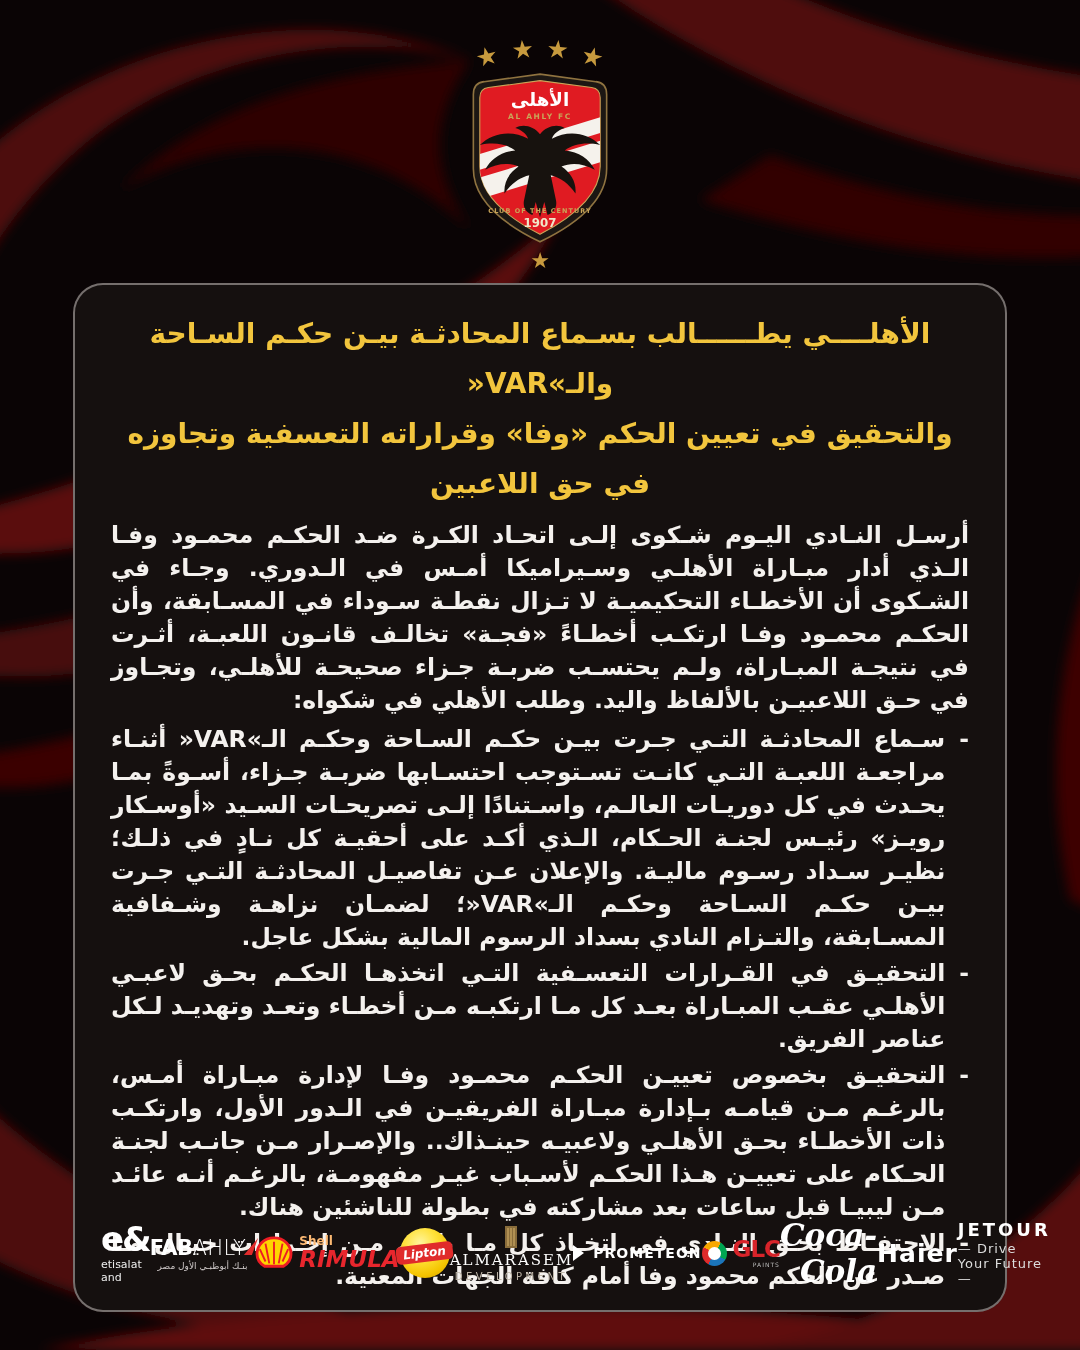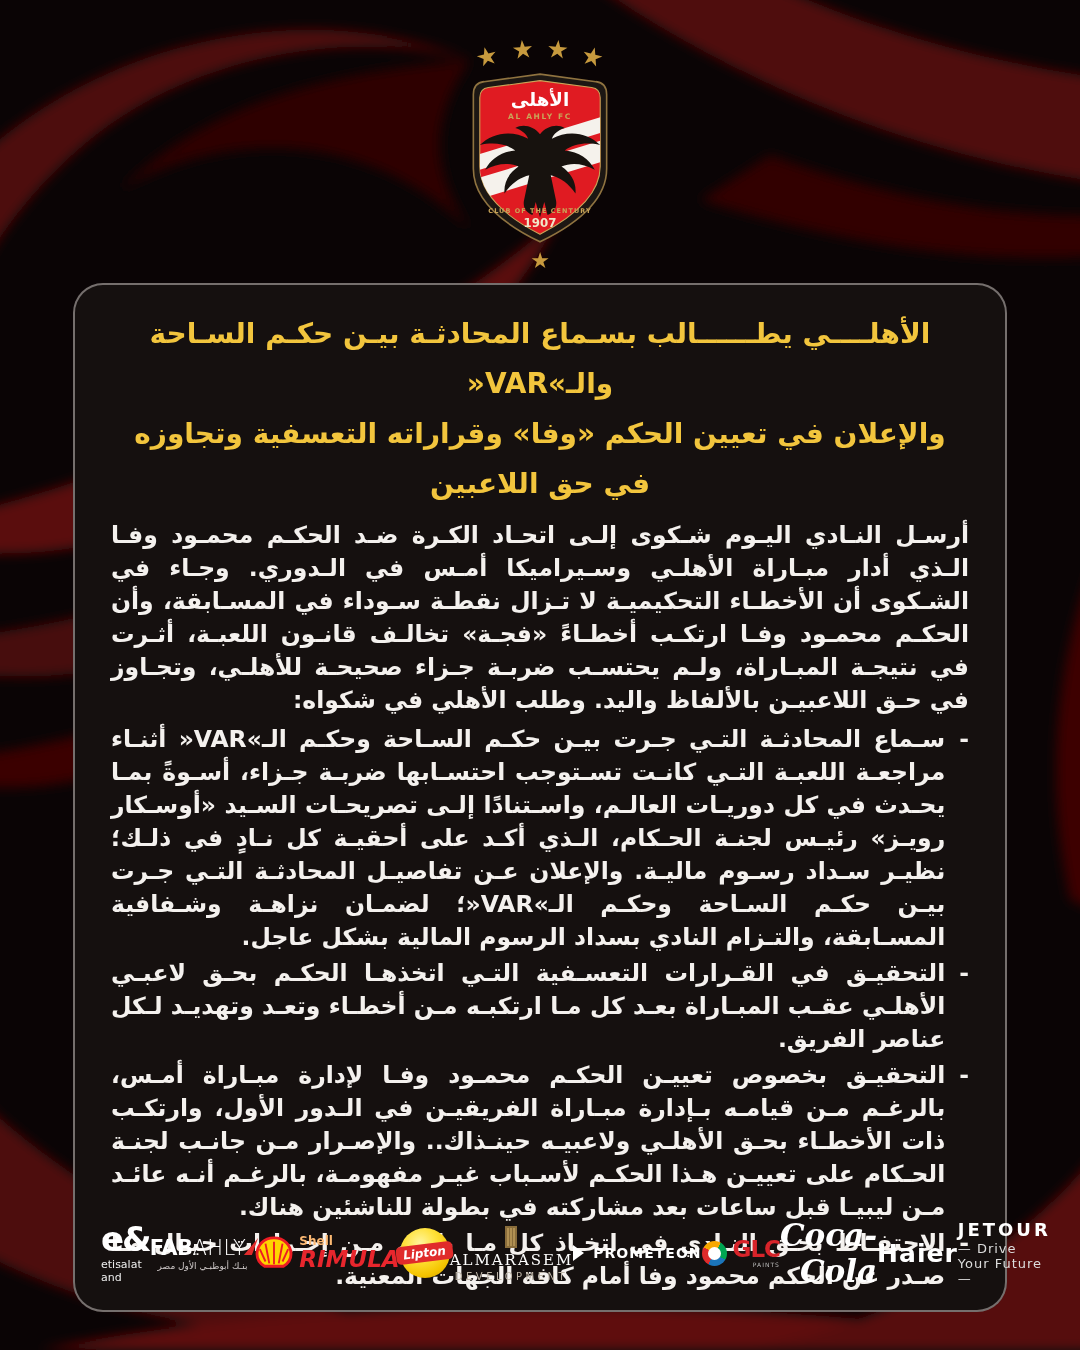--- a/index.html
+++ b/index.html
@@ -127,7 +127,7 @@
   <main class="card">
     <h1 class="headline">
       <div>الأهلــــي يطــــــالب بسـماع المحادثـة بيـن حكـم السـاحة والـ»VAR«</div>
-      <div>والإعلان في تعيين الحكم «وفا» وقراراته التعسفية وتجاوزه في حق اللاعبين</div>
+      <div>والتحقيق في تعيين الحكم «وفا» وقراراته التعسفية وتجاوزه في حق اللاعبين</div>
     </h1>
 
     <p class="intro">أرسـل النـادي اليـوم شـكوى إلـى اتحـاد الكـرة ضـد الحكـم محمـود وفـا الـذي أدار مبـاراة الأهلـي وسـيراميكا أمـس في الـدوري. وجـاء في الشـكوى أن الأخطـاء التحكيميـة لا تـزال نقطـة سـوداء في المسـابقة، وأن الحكـم محمـود وفـا ارتكـب أخطـاءً «فجـة» تخالـف قانـون اللعبـة، أثـرت في نتيجـة المبـاراة، ولـم يحتسـب ضربـة جـزاء صحيحـة للأهلـي، وتجـاوز في حـق اللاعبيـن بالألفاظ واليد. وطلب الأهلي في شكواه:</p>

